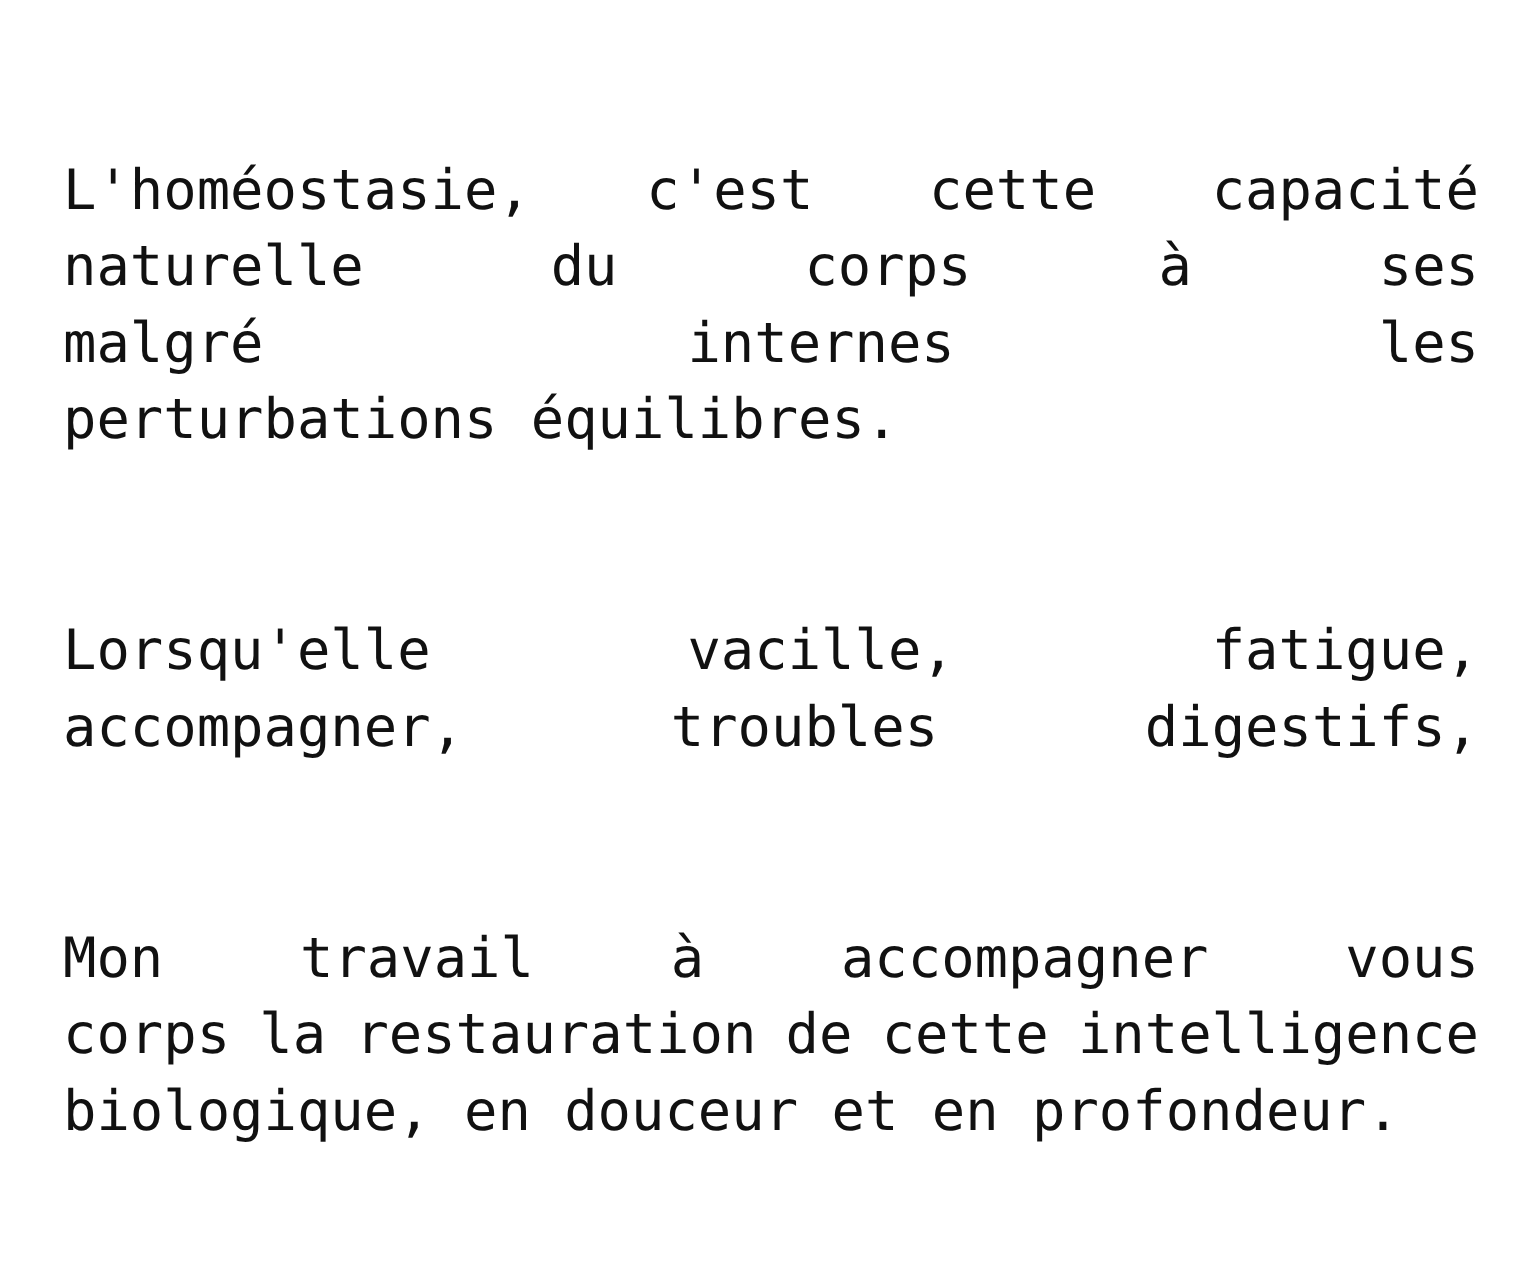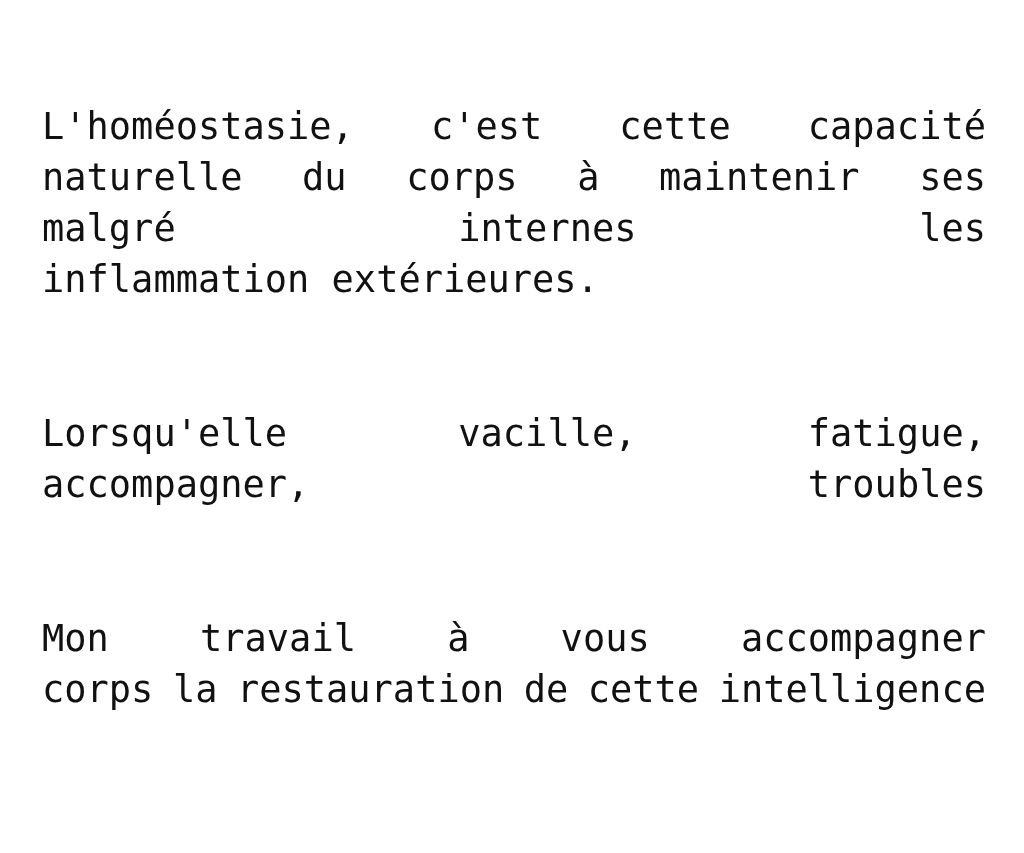--- a/index.html
+++ b/index.html
@@ -57,7 +57,7 @@
 
     <div class="para">
       <div class="line j"><span>L'homéostasie,</span><span>c'est</span><span>cette</span><span>capacité</span></div>
-      <div class="line j"><span>naturelle</span><span>du</span><span>corps</span><span>à</span><span>maintenir</span><span>ses</span></div>
+      <div class="line j"><span>naturelle</span><span>du</span><span>corps</span><span>à</span><span>ses</span></div>
       <div class="line j"><span>malgré</span><span>internes</span><span>les</span></div>
       <div class="line">inflammation extérieures.</div>
     </div>

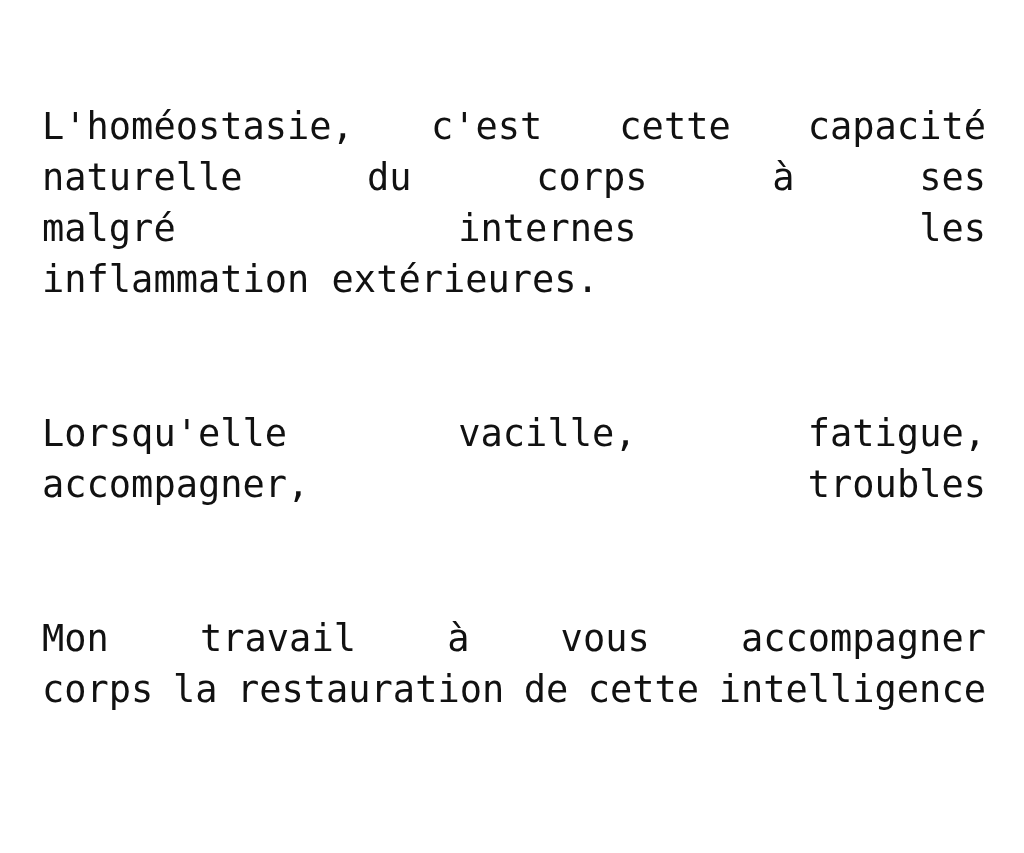--- a/index.html
+++ b/index.html
@@ -59,7 +59,7 @@
       <div class="line j"><span>L'homéostasie,</span><span>c'est</span><span>cette</span><span>capacité</span></div>
       <div class="line j"><span>naturelle</span><span>du</span><span>corps</span><span>à</span><span>ses</span></div>
       <div class="line j"><span>malgré</span><span>internes</span><span>les</span></div>
-      <div class="line">inflammation extérieures.</div>
+      <div class="line">perturbations équilibres.</div>
     </div>
 
     <div class="para">

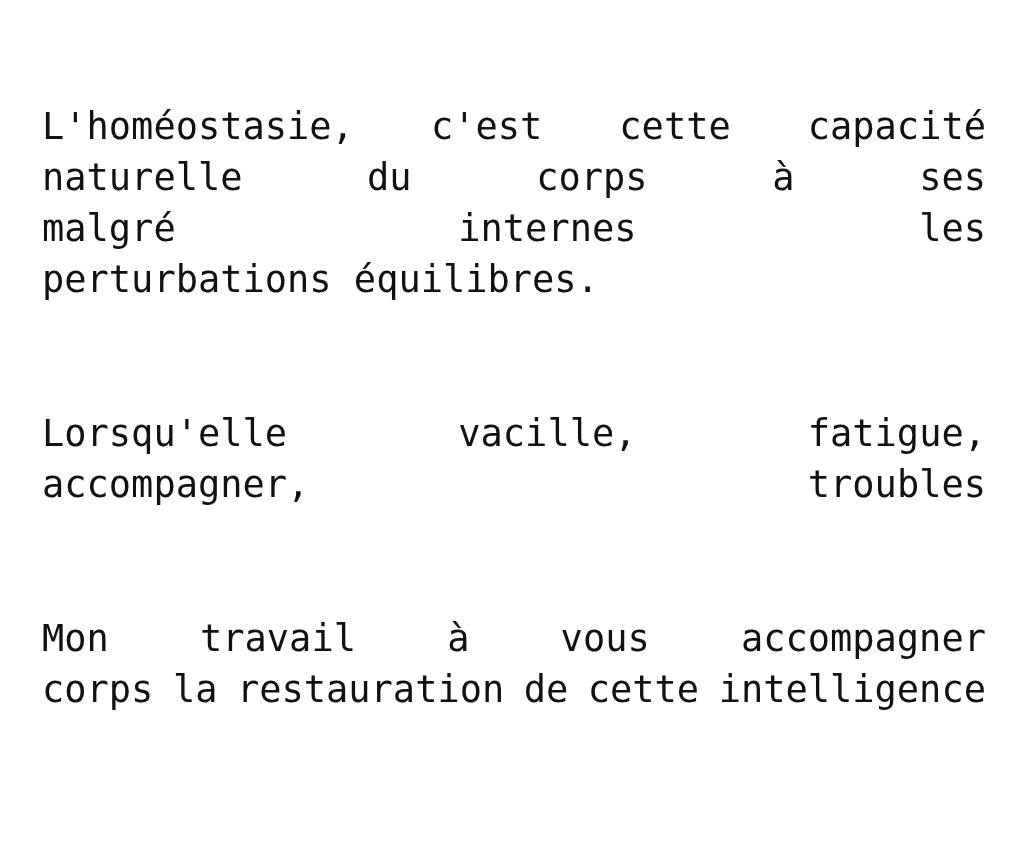--- a/index.html
+++ b/index.html
@@ -64,7 +64,7 @@
 
     <div class="para">
       <div class="line j"><span>Lorsqu'elle</span><span>vacille,</span><span>fatigue,</span></div>
-      <div class="line j"><span>accompagner,</span><span>troubles</span></div>
+      <div class="line j"><span>accompagner,</span><span>troubles</span><span>digestifs,</span></div>
     </div>
 
     <div class="para">

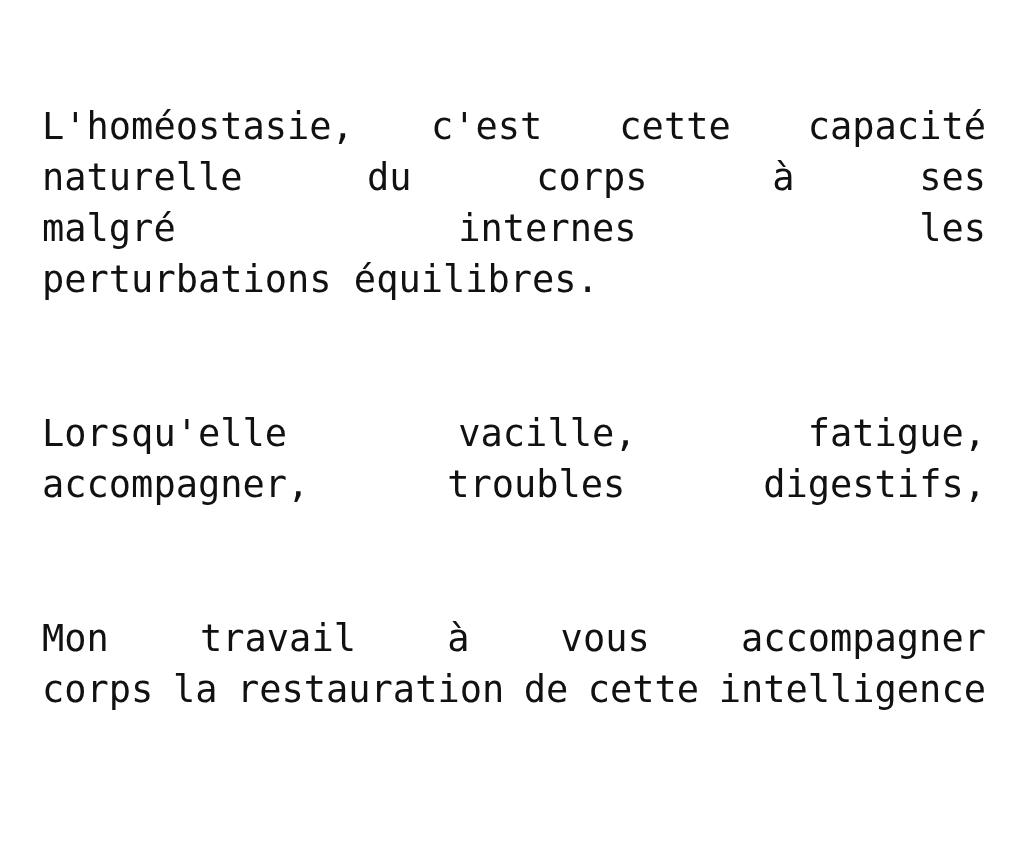--- a/index.html
+++ b/index.html
@@ -68,7 +68,7 @@
     </div>
 
     <div class="para">
-      <div class="line j"><span>Mon</span><span>travail</span><span>à</span><span>vous</span><span>accompagner</span></div>
+      <div class="line j"><span>Mon</span><span>travail</span><span>à</span><span>accompagner</span><span>vous</span></div>
       <div class="line j"><span>corps</span><span>la</span><span>restauration</span><span>de</span><span>cette</span><span>intelligence</span></div>
     </div>
 

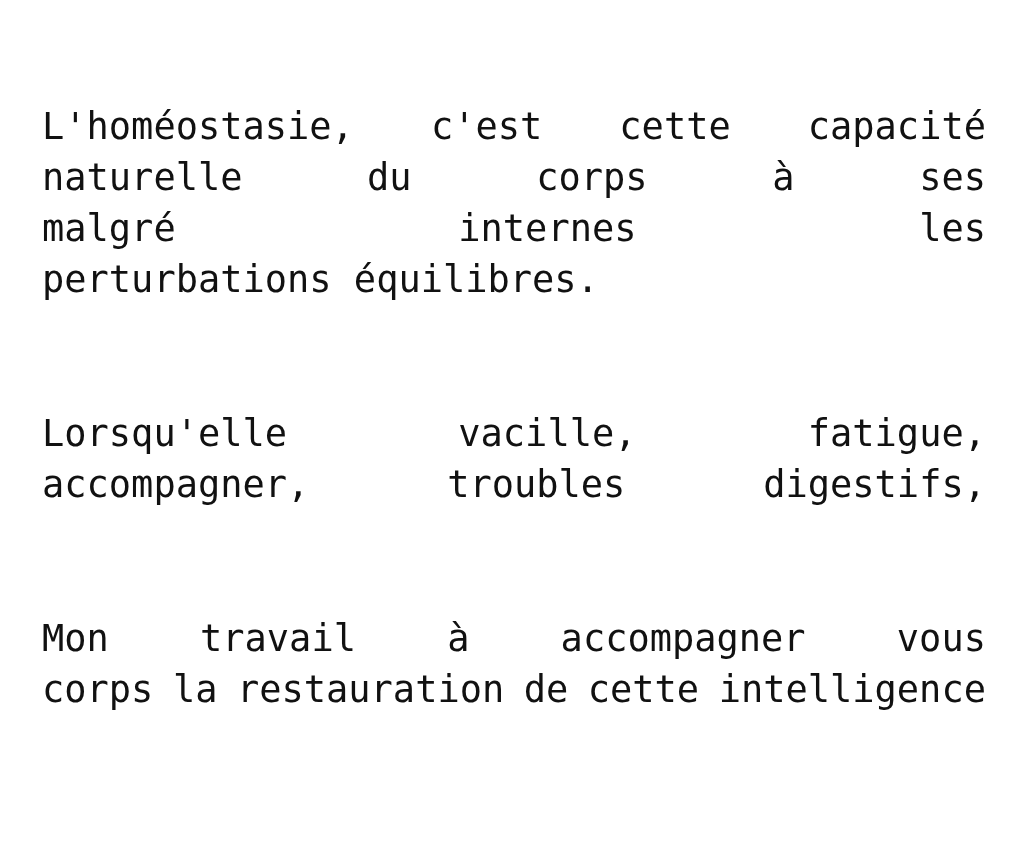--- a/index.html
+++ b/index.html
@@ -70,6 +70,7 @@
     <div class="para">
       <div class="line j"><span>Mon</span><span>travail</span><span>à</span><span>accompagner</span><span>vous</span></div>
       <div class="line j"><span>corps</span><span>la</span><span>restauration</span><span>de</span><span>cette</span><span>intelligence</span></div>
+      <div class="line">biologique, en douceur et en profondeur.</div>
     </div>
 
   </div>

